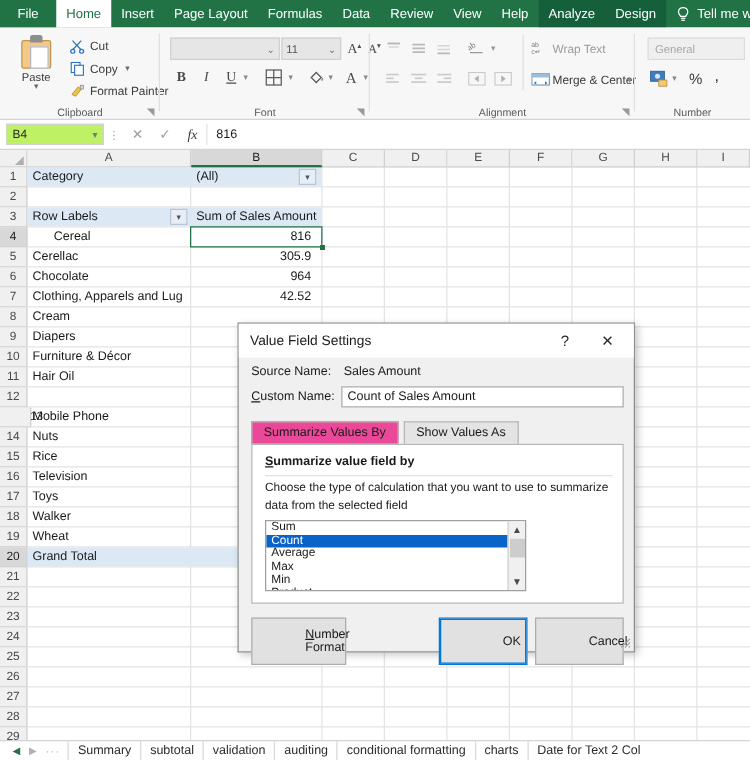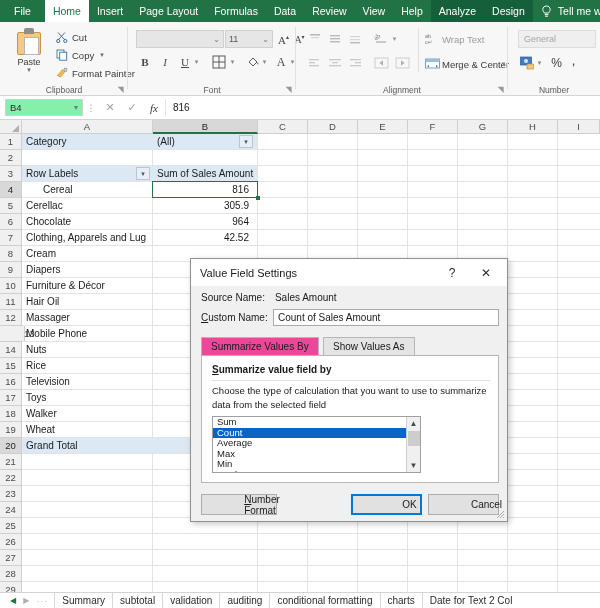--- a/index.html
+++ b/index.html
@@ -110,7 +110,7 @@
     display:flex; align-items:center;
   }
   .namebox {
-    margin-left:5px; width:78px; height:17px; background:#86efac;
+    margin-left:5px; width:78px; height:17px; background:#bef264;
     border:1px solid #d0d0d0; display:flex; align-items:center;
     justify-content:space-between; padding:0 4px;
     font-size:9.5px; color:#2b2b2b;

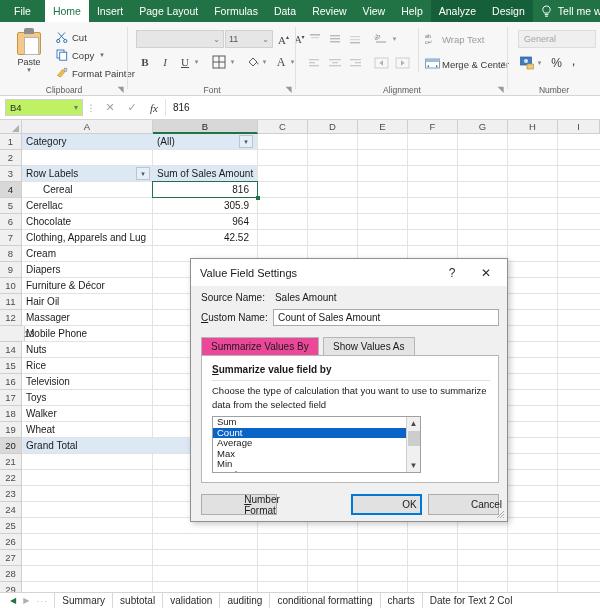--- a/index.html
+++ b/index.html
@@ -605,7 +605,6 @@
       <div class="cell" style="left:0;   top:128px; width:130px;">Diapers</div>
       <div class="cell" style="left:0;   top:144px; width:130px;">Furniture &amp; Décor</div>
       <div class="cell" style="left:0;   top:160px; width:130px;">Hair Oil</div>
-      <div class="cell" style="left:0;   top:176px; width:130px;">Massager</div>
       <div class="cell" style="left:0;   top:192px; width:130px;">Mobile Phone</div>
       <div class="cell" style="left:0;   top:208px; width:130px;">Nuts</div>
       <div class="cell" style="left:0;   top:224px; width:130px;">Rice</div>

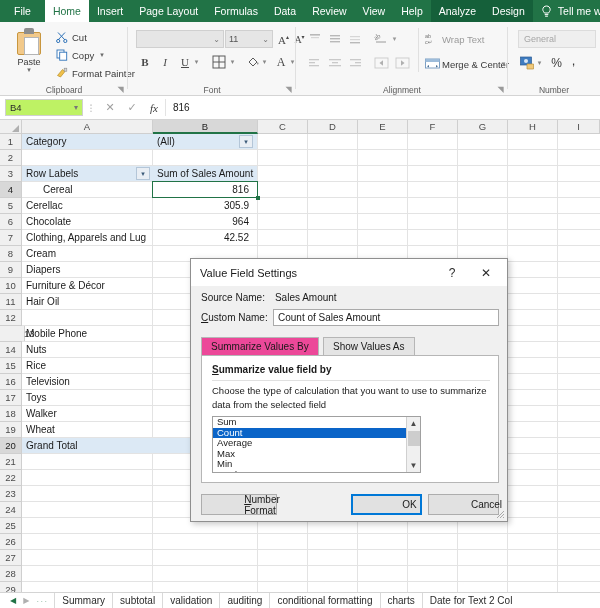--- a/index.html
+++ b/index.html
@@ -239,7 +239,7 @@
   .lbarrow { height:13px; display:flex; align-items:center; justify-content:center; font-size:8px; color:#4a4a4a;}
   .lbthumb { position:absolute; left:1px; top:14px; width:12px; height:15px; background:#cdcdcd; }
   .dbtn {
-    position:absolute; height:21px; background:#e1e1e1; border:1px solid #adadad;
+    position:absolute; height:38px; background:#e1e1e1; border:1px solid #adadad;
     display:flex; align-items:center; justify-content:center;
     font-size:10px; color:#1a1a1a;padding-left:46px;
   }

